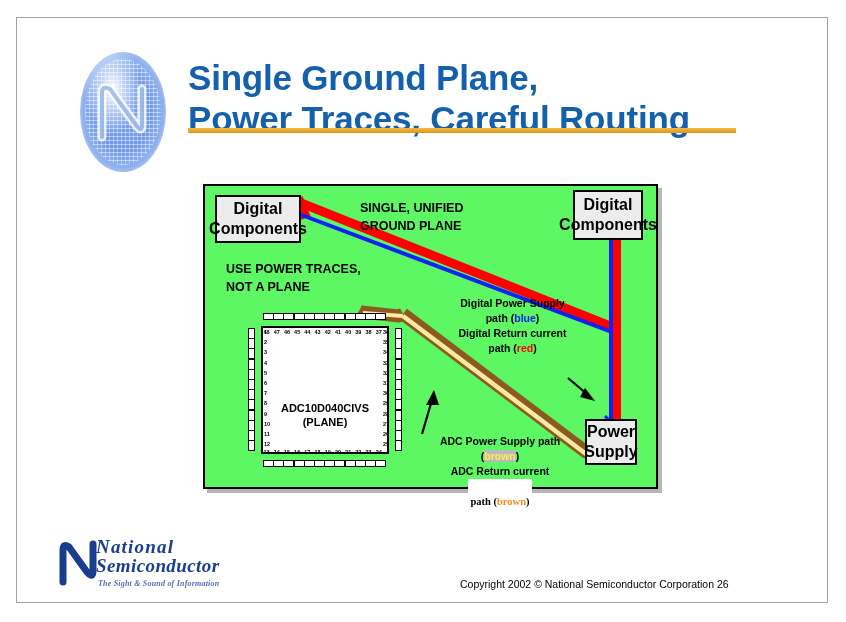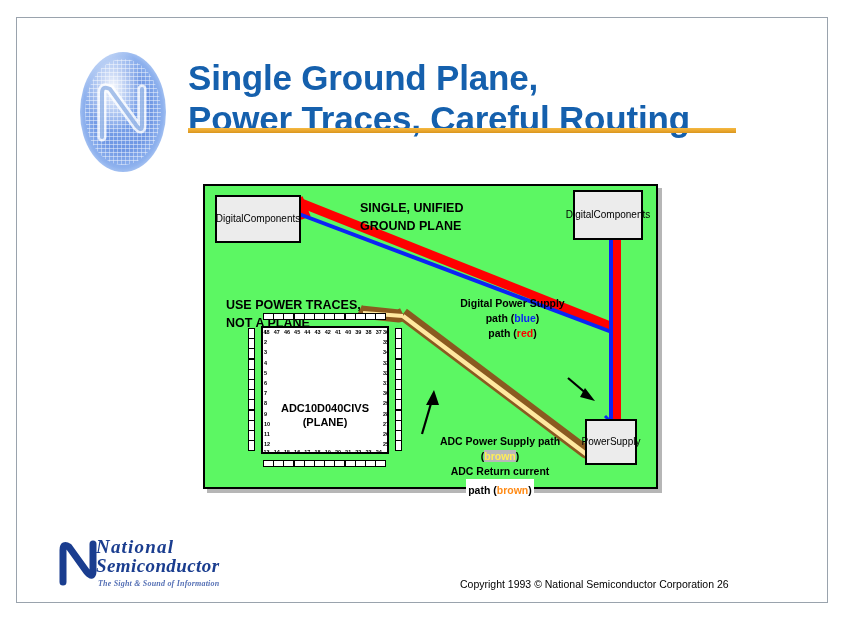--- a/index.html
+++ b/index.html
@@ -55,8 +55,8 @@
 
   .box{
     position:absolute;background:#ececec;border:2px solid #000;box-sizing:border-box;
-    display:flex;align-items:center;justify-content:center;
-    font-size:10px;font-weight:normal;color:#000;line-height:1.25;text-align:center;z-index:7;
+    display:flex;flex-direction:column;align-items:center;justify-content:center;
+    font-size:16px;font-weight:bold;color:#000;line-height:1.25;text-align:center;z-index:7;
   }
   #box-digital-left{left:215px;top:195px;width:86px;height:48px;}
   #box-digital-right{left:573px;top:190px;width:70px;height:50px;}

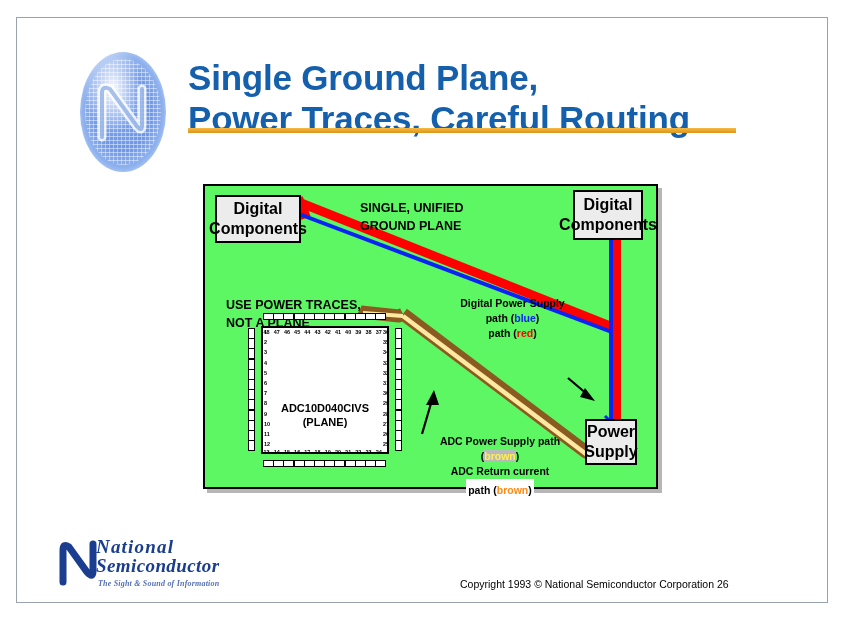--- a/index.html
+++ b/index.html
@@ -64,7 +64,7 @@
 
   .pcb-label{position:absolute;font-size:12.5px;font-weight:bold;color:#000;line-height:1.45;z-index:6;}
   #label-single-unified{left:360px;top:199px;text-align:left;}
-  #label-use-power{left:226px;top:260px;margin-top:36px;}
+  #label-use-power{left:226px;top:260px;}
 
   .legend{position:absolute;font-size:10.5px;font-weight:bold;color:#000;line-height:1.42;z-index:6;text-align:center;}
   #legend-digital{left:425px;top:296px;width:175px;}

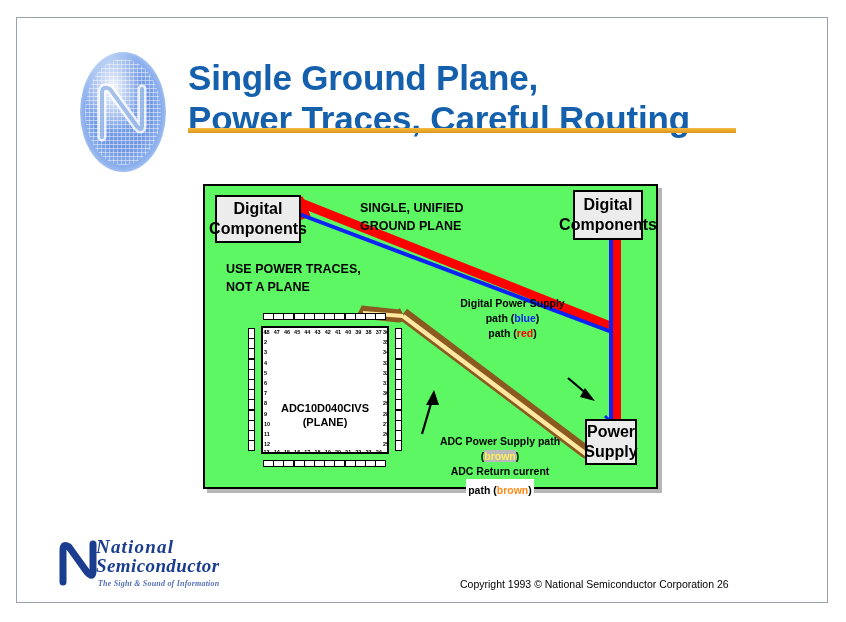--- a/index.html
+++ b/index.html
@@ -169,6 +169,7 @@
   <div class="legend" id="legend-digital">
     <div>Digital Power Supply</div>
     <div><span>path (</span><span class="c-blue">blue</span><span>)</span></div>
+    <div>Digital Return current</div>
     <div><span>path (</span><span class="c-red">red</span><span>)</span></div>
   </div>
 

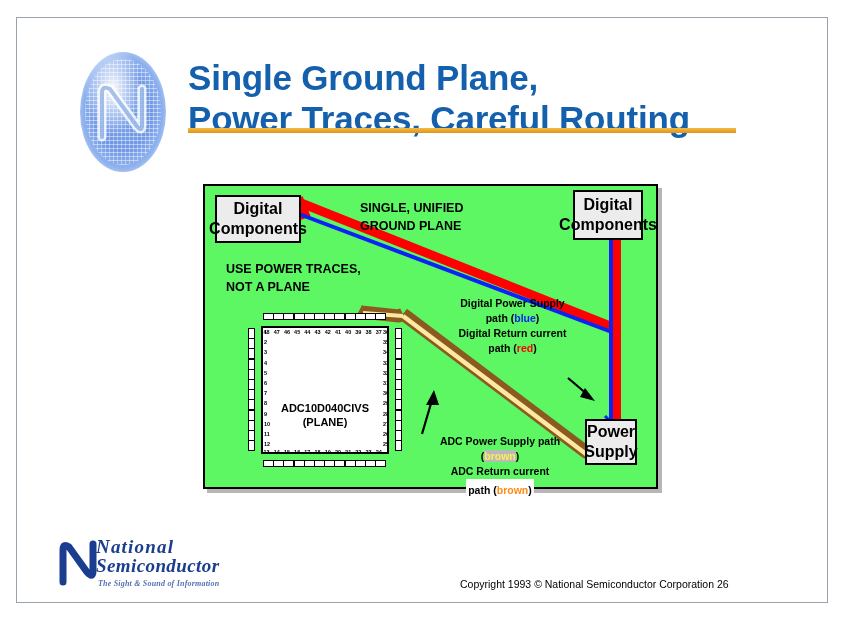--- a/index.html
+++ b/index.html
@@ -73,7 +73,7 @@
   .c-red{color:#ff0000;}
   .c-yellow{color:#ffee55;background:#b9b9b9;}
   .c-brown{color:#ff8a14;}
-  #legend-adc .line-brown{background:#ffffff;display:inline-block;padding:4px 2px;}
+  #legend-adc .line-brown{background:#ffffff;display:inline-block;padding:16px 2px;font-family:Liberation Serif, serif;}
 
   
   #ic{position:absolute;left:245px;top:310px;width:160px;height:160px;z-index:6;}

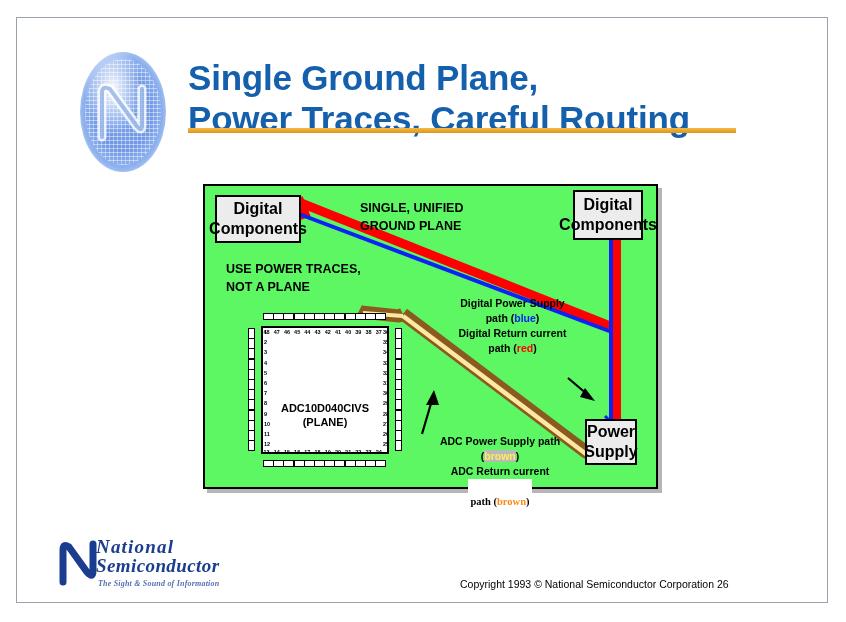--- a/index.html
+++ b/index.html
@@ -308,7 +308,7 @@
     <div id="footer-tagline">The Sight &amp; Sound of Information</div>
   </div>
 
-  <div id="copyright">Copyright 1993 © National Semiconductor Corporation  26</div>
+  <div id="copyright">Copyright 2002 © National Semiconductor Corporation  26</div>
 
 </div>
 

